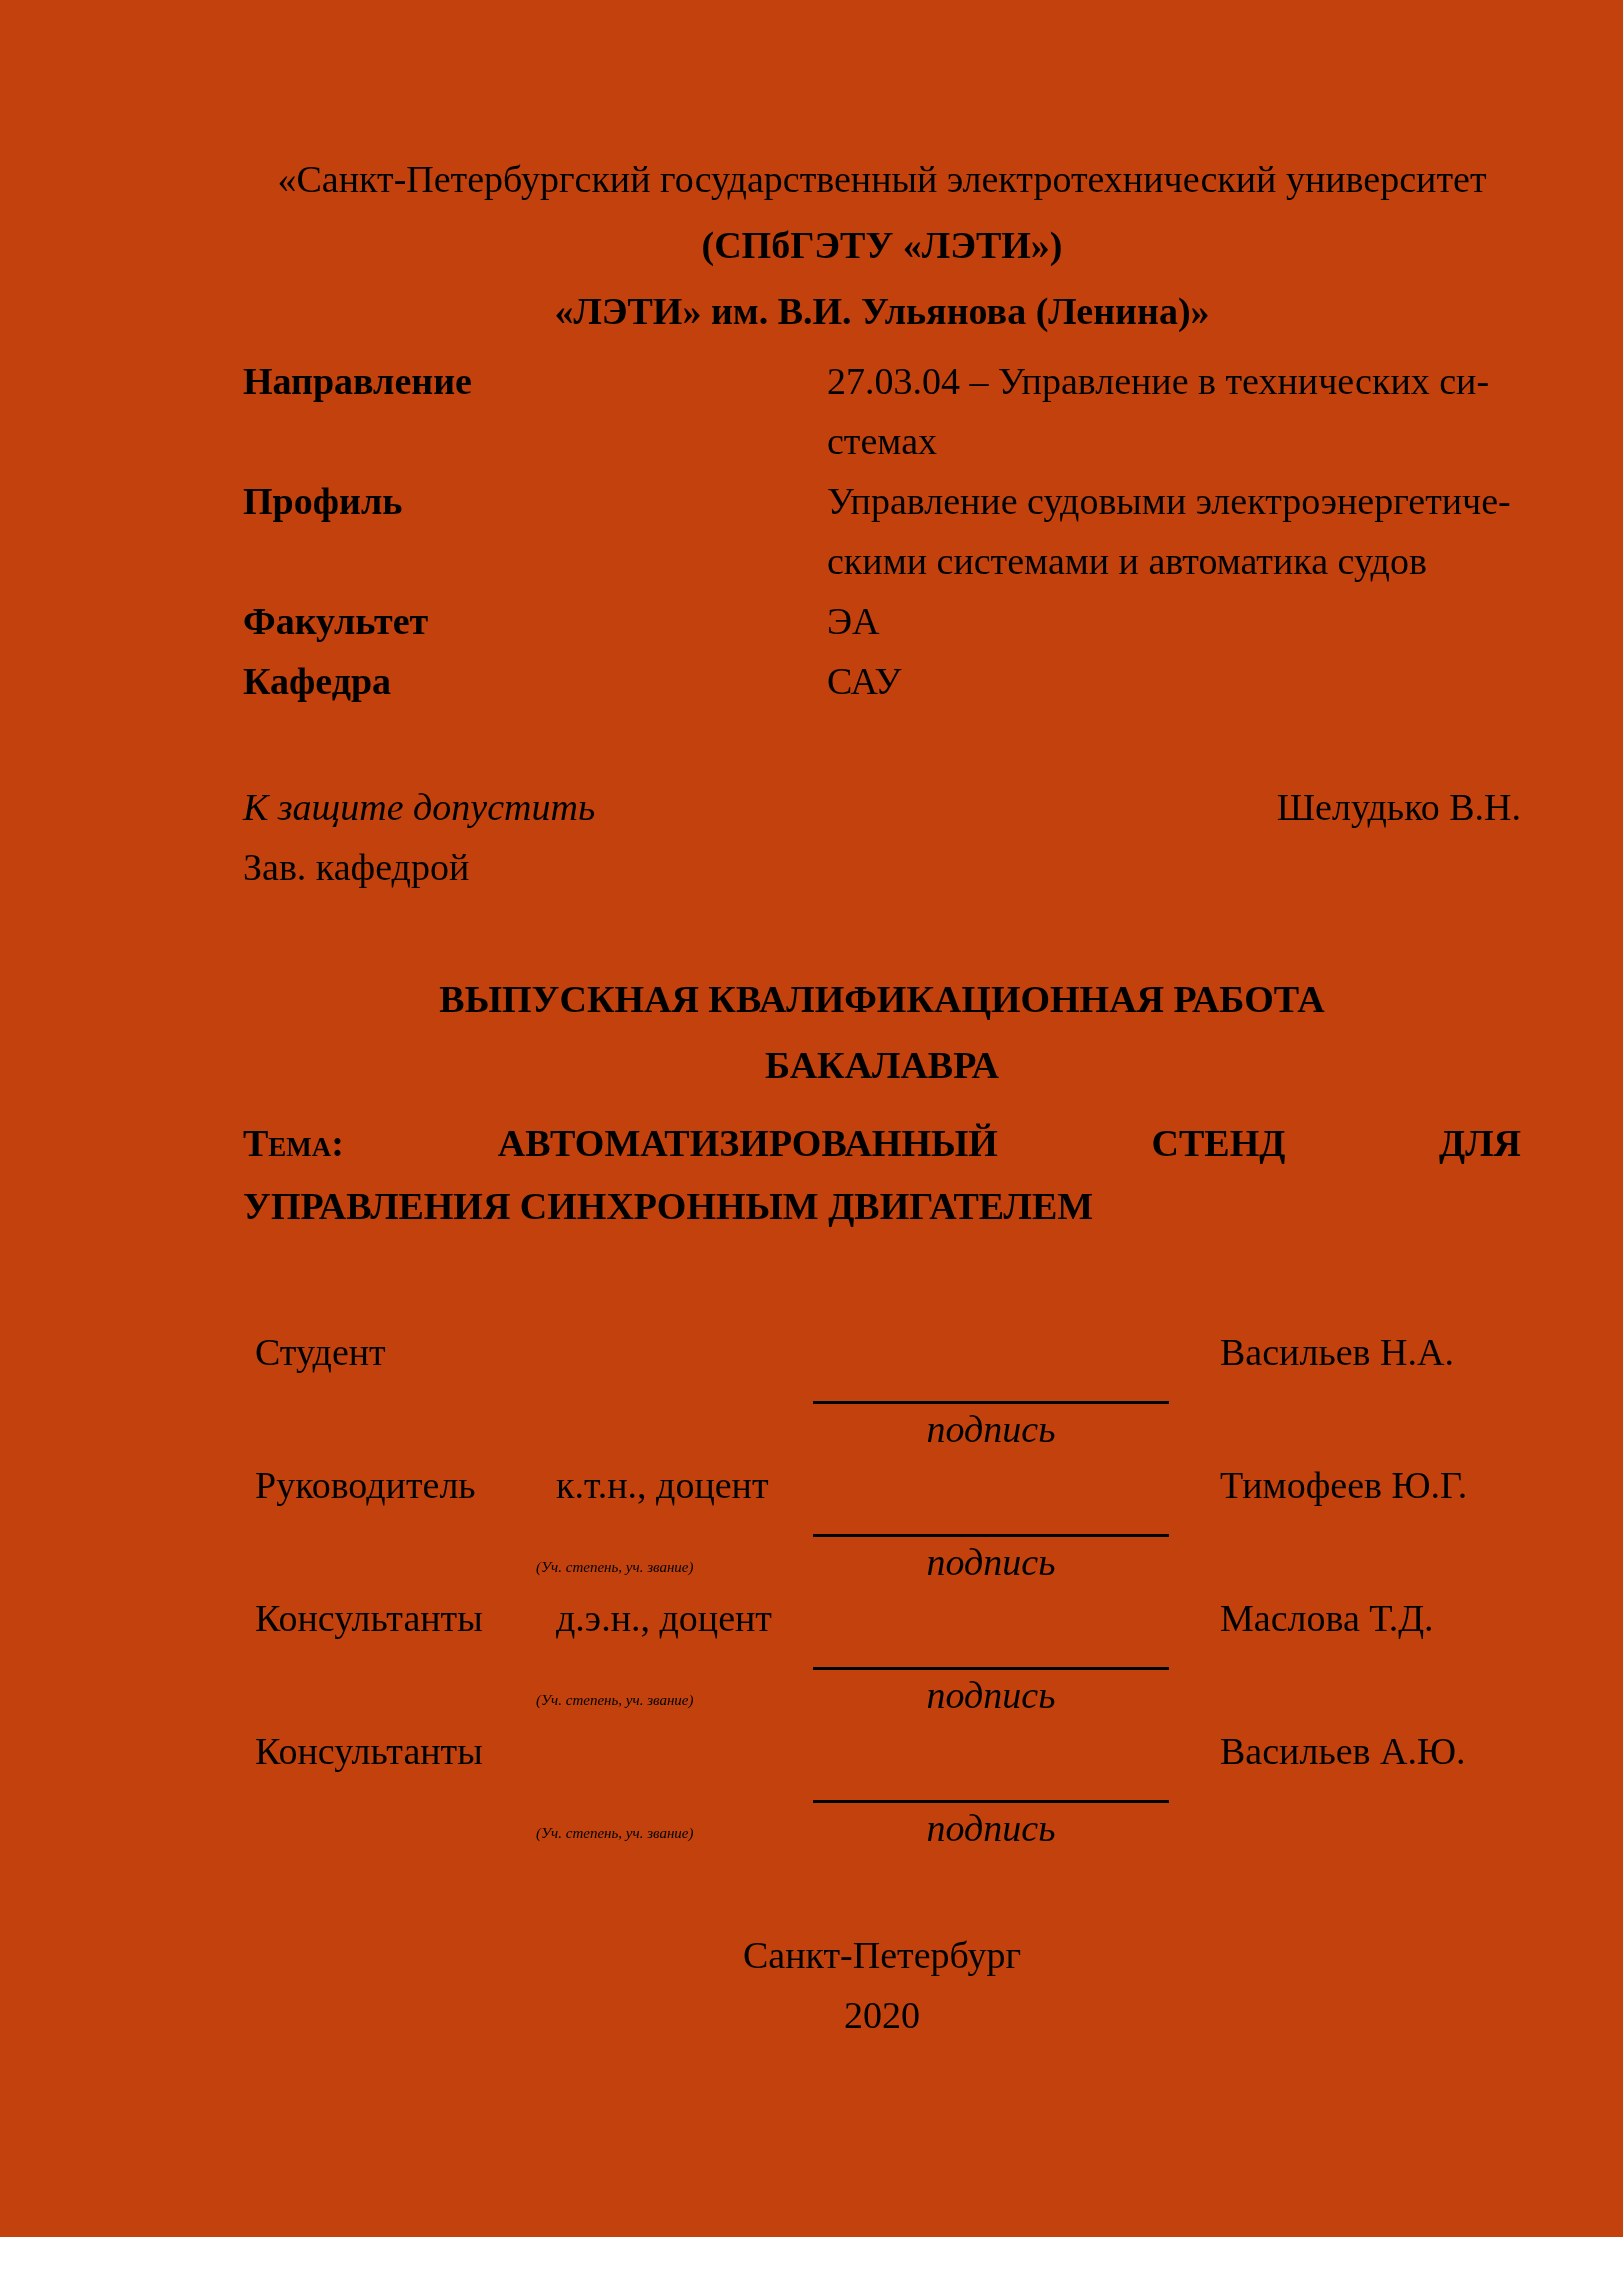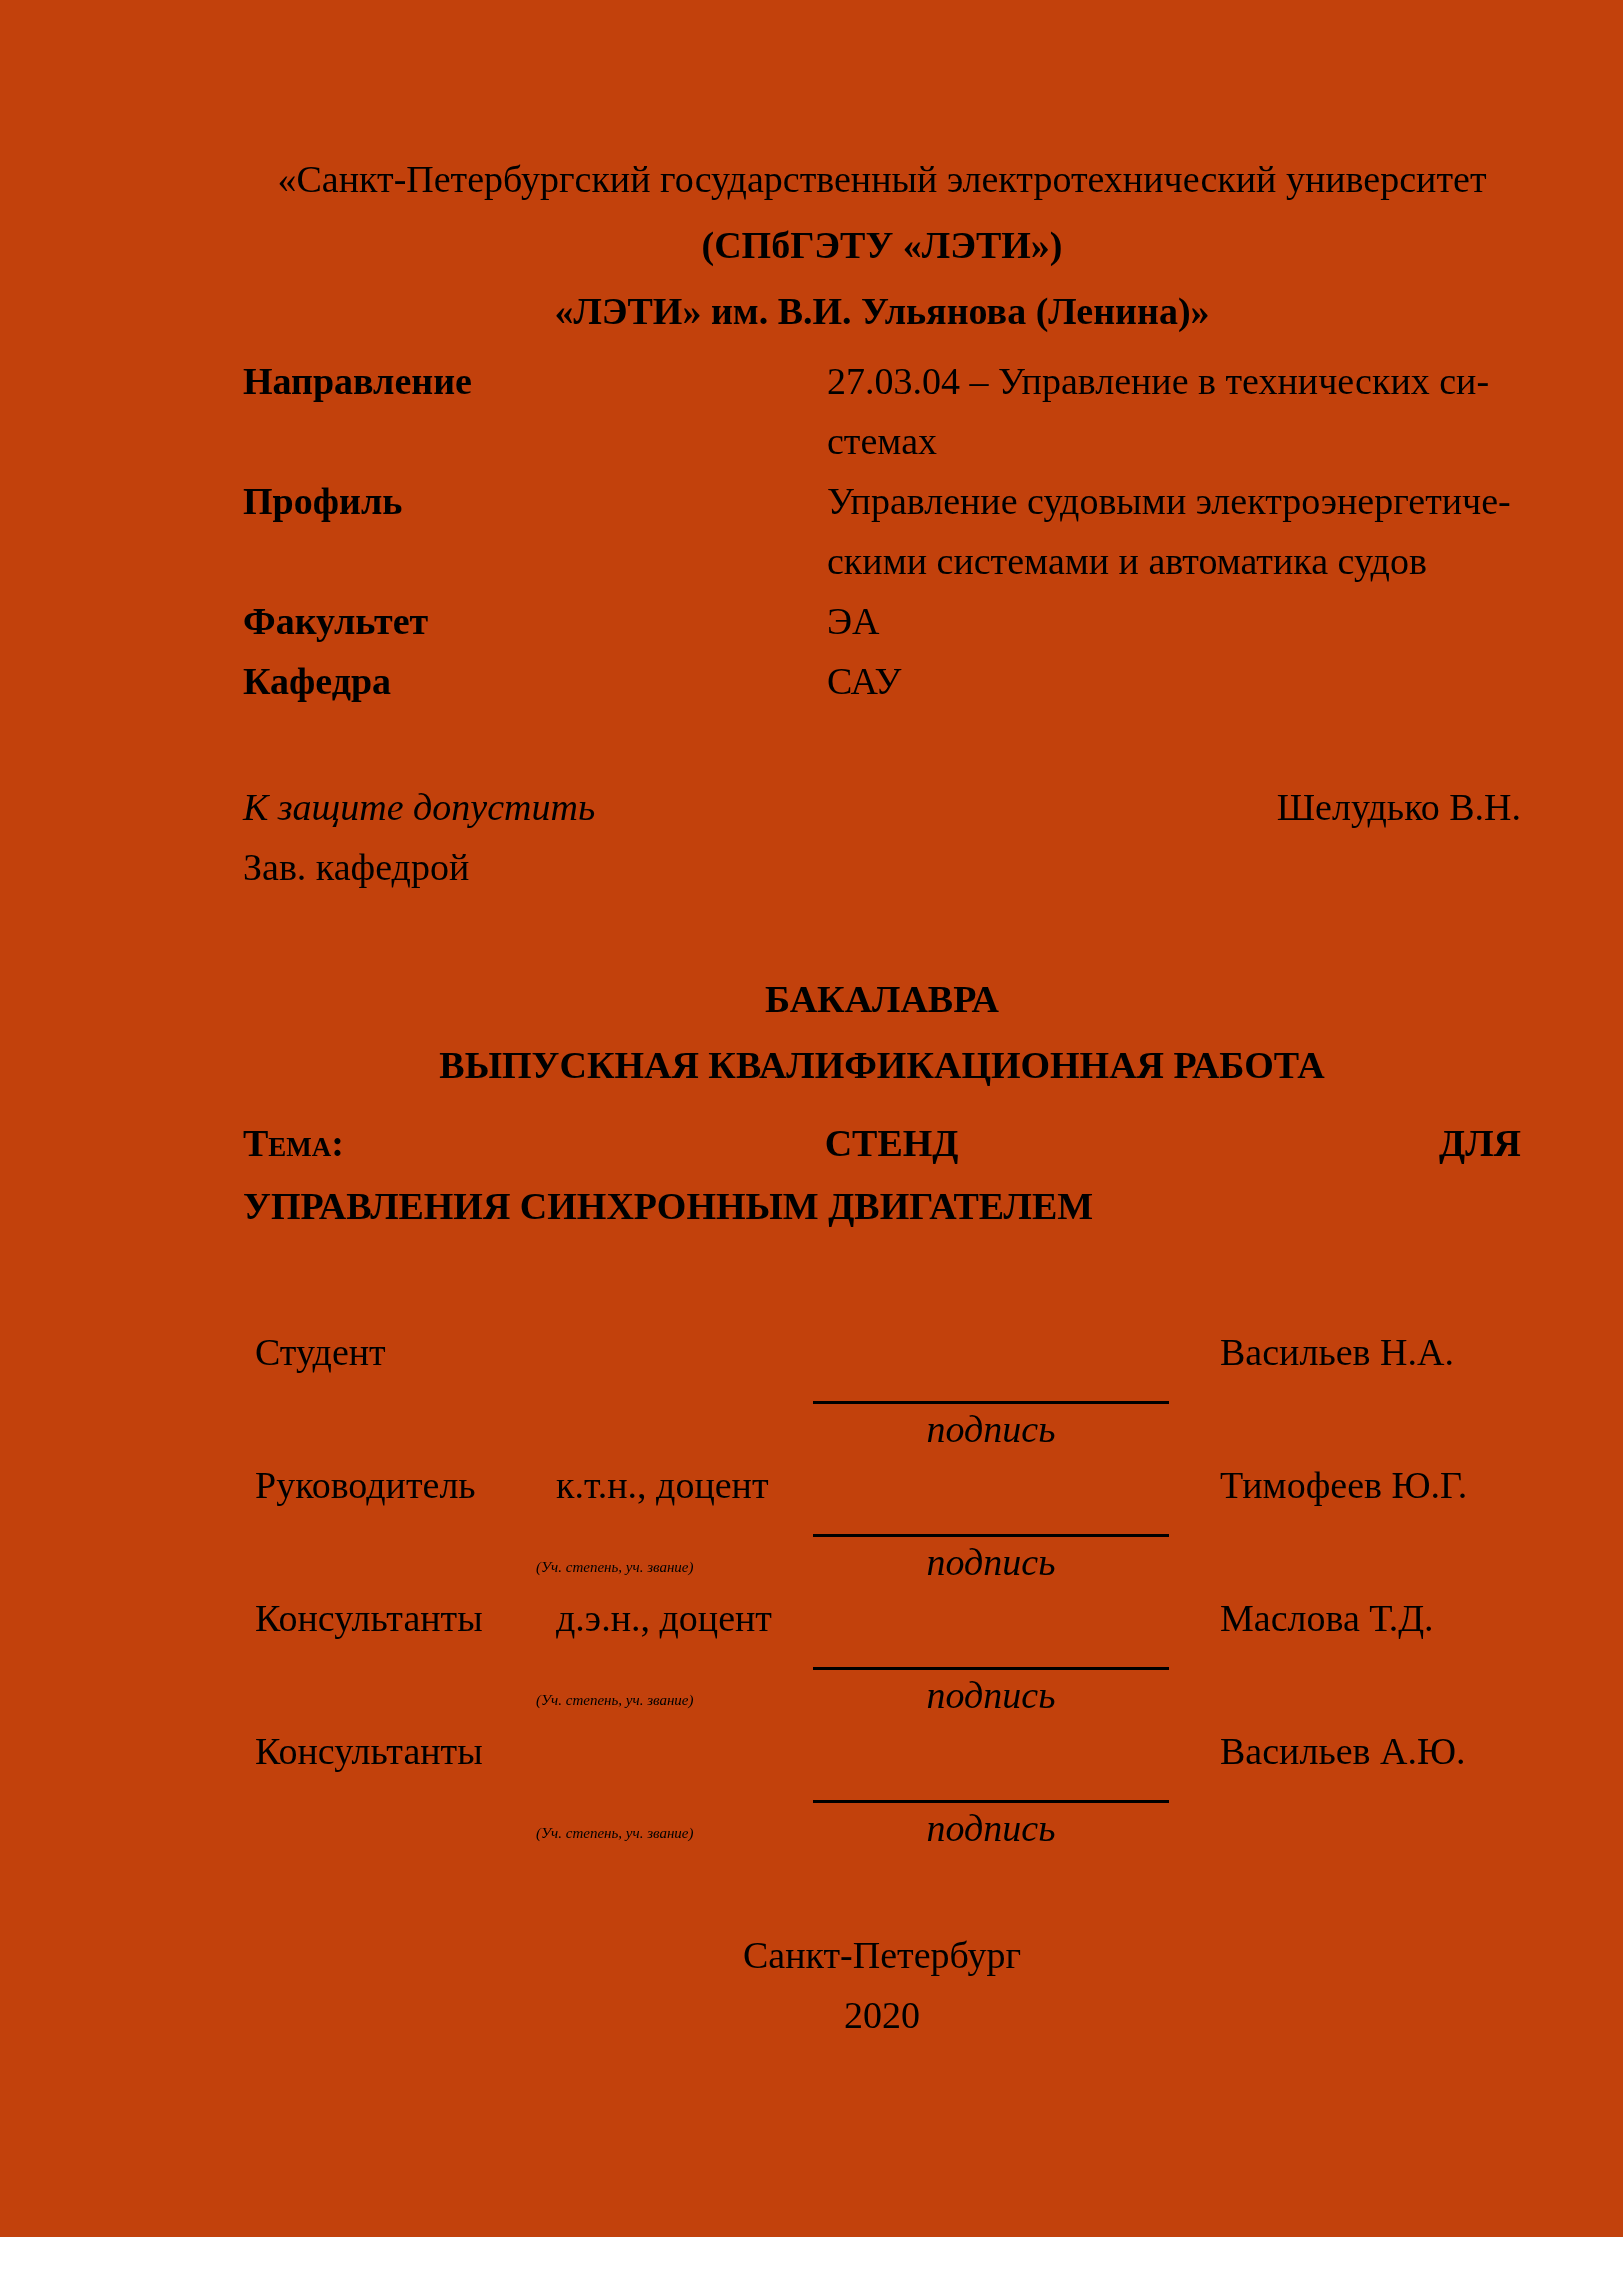--- a/index.html
+++ b/index.html
@@ -101,8 +101,8 @@
   </div>
 
   <div class="abs work">
+    <div>ВЫПУСКНАЯ КВАЛИФИКАЦИОННАЯ РАБОТА</div>
     <div>БАКАЛАВРА</div>
-    <div>ВЫПУСКНАЯ КВАЛИФИКАЦИОННАЯ РАБОТА</div>
   </div>
 
   <div class="abs theme">

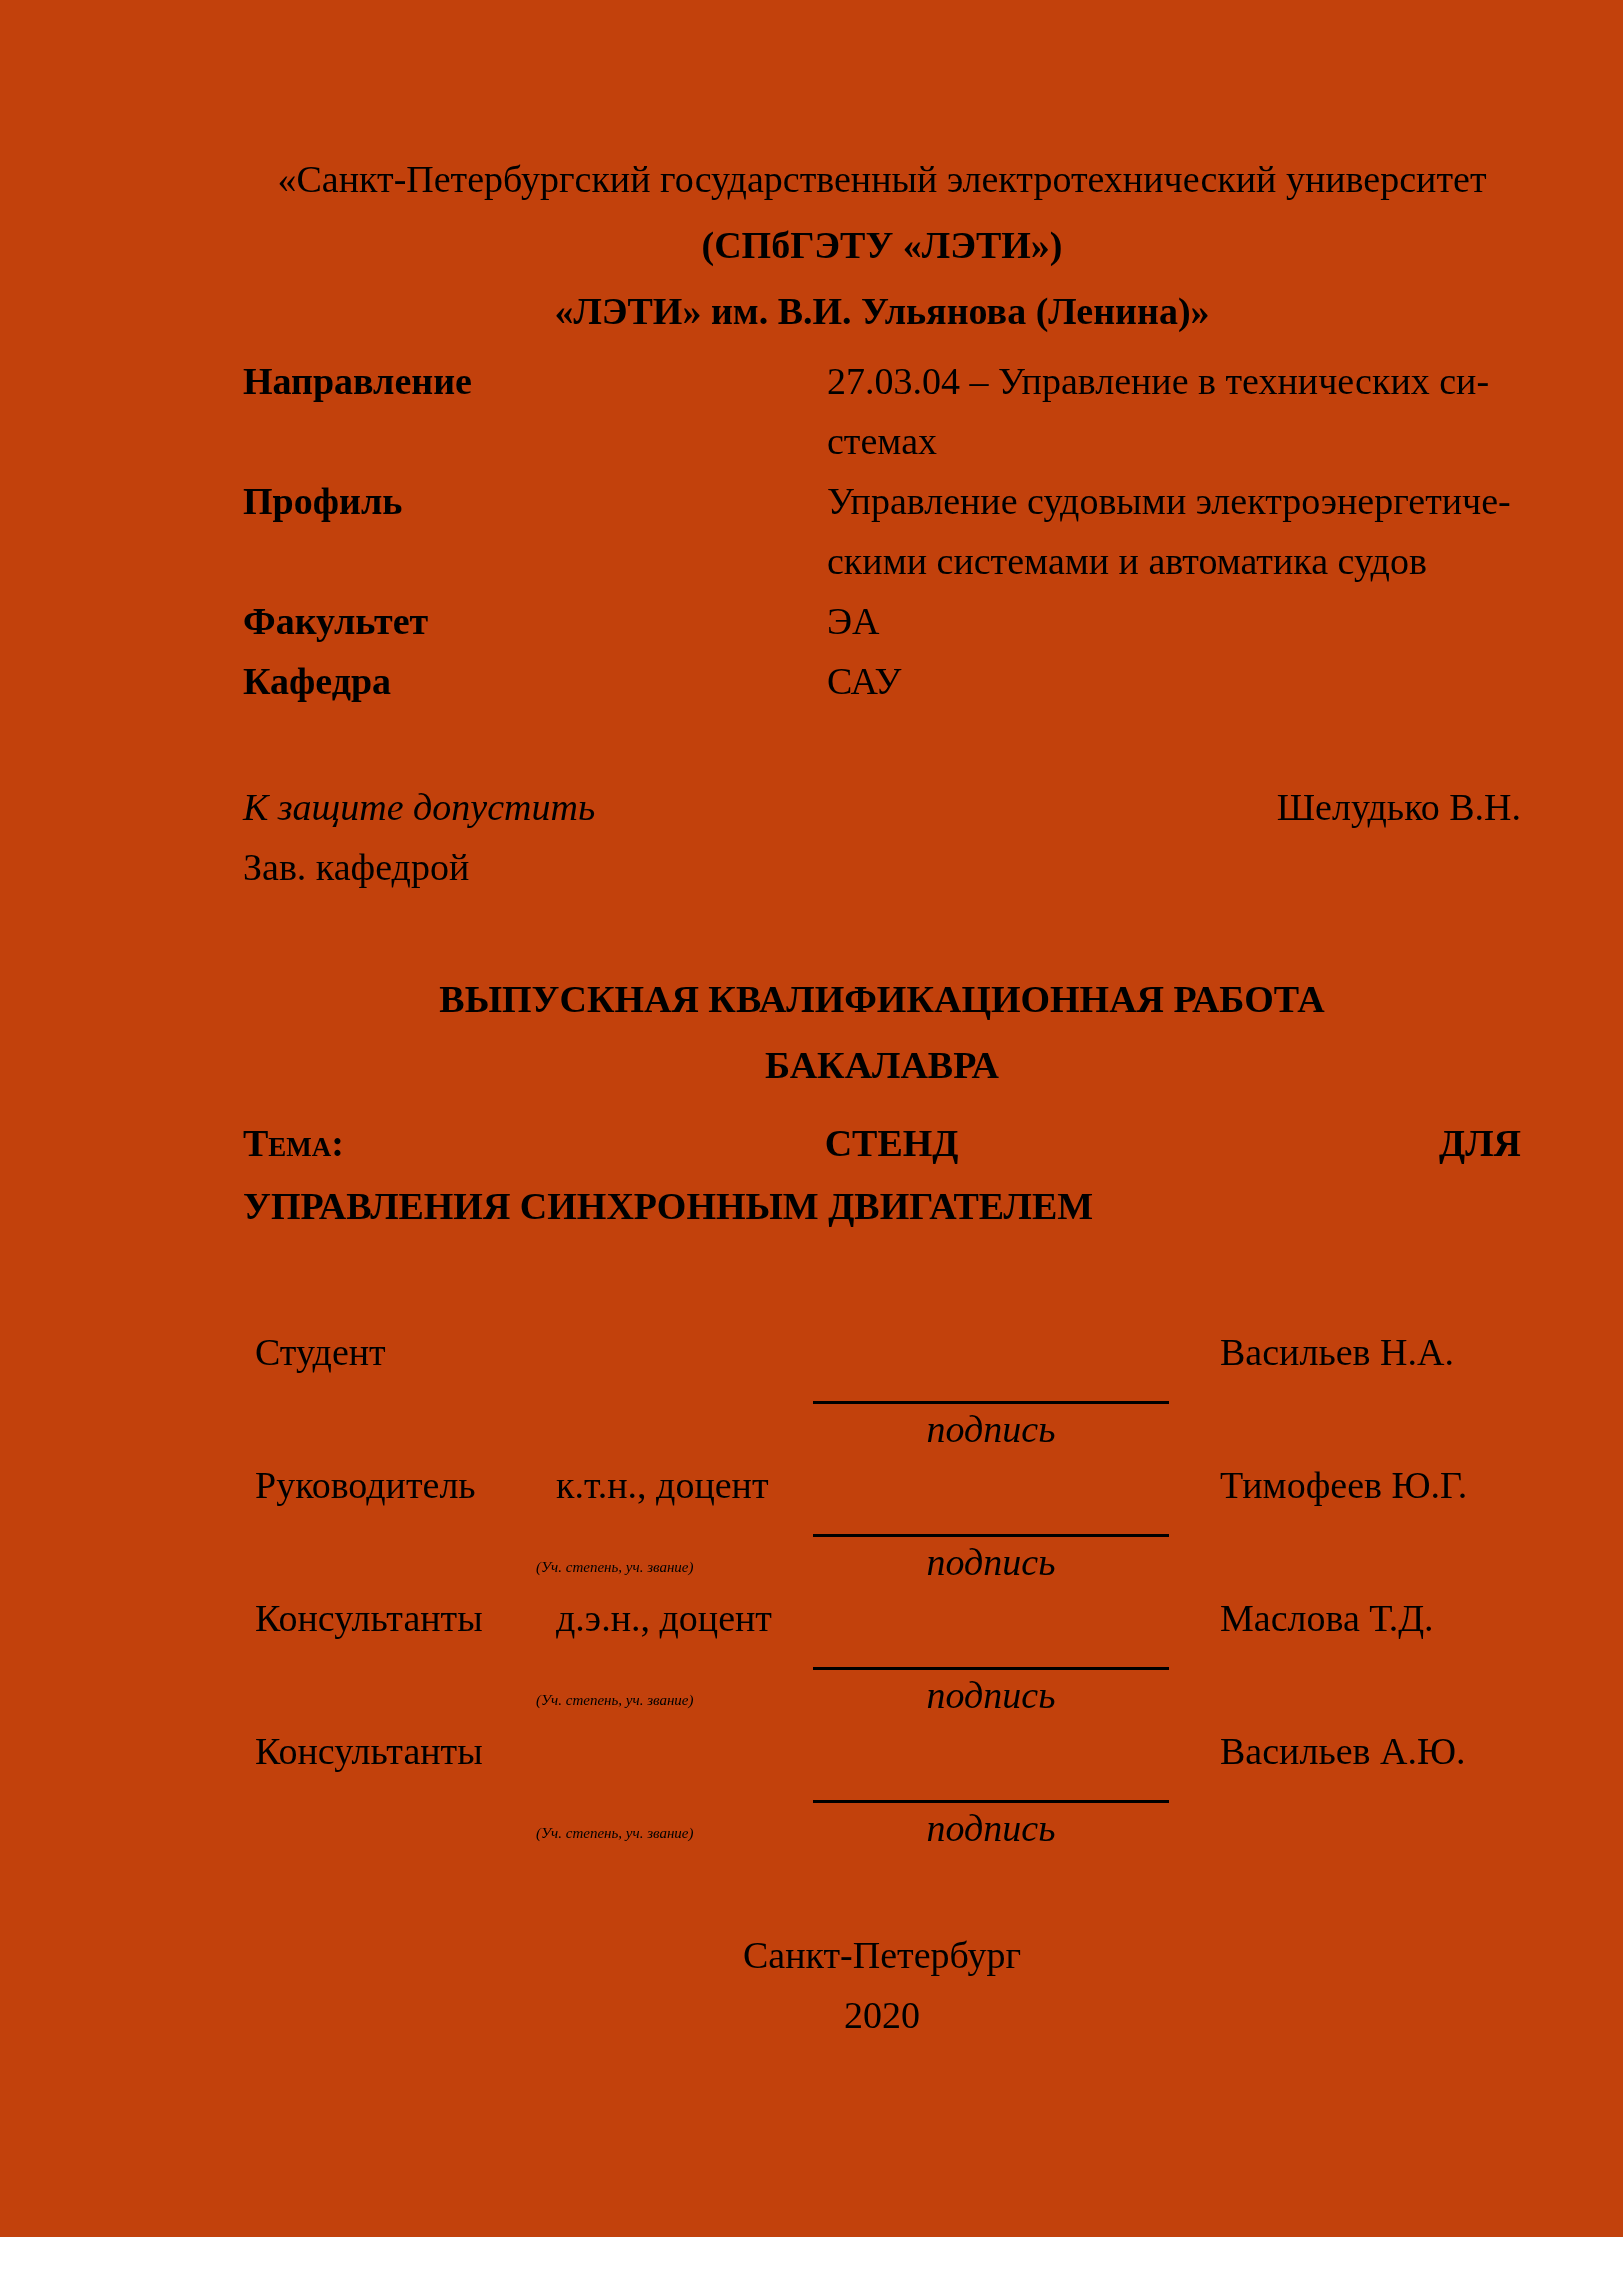--- a/index.html
+++ b/index.html
@@ -108,6 +108,7 @@
   <div class="abs theme">
     <div class="theme-line1">
       <span class="theme-word-first">Тема:</span>
+      <span>АВТОМАТИЗИРОВАННЫЙ</span>
       <span>СТЕНД</span>
       <span>ДЛЯ</span>
     </div>

